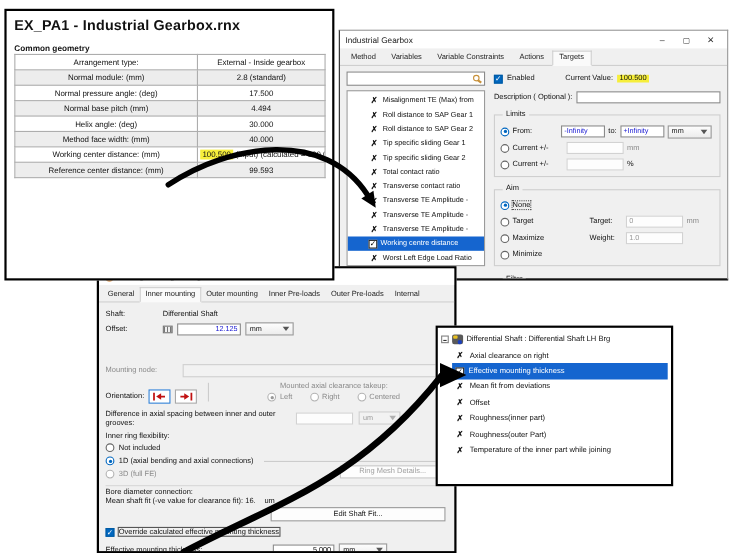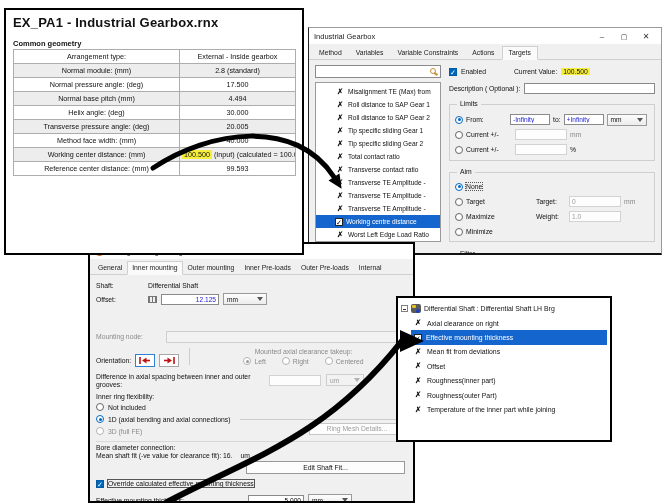--- a/index.html
+++ b/index.html
@@ -161,10 +161,6 @@
             <td>30.000</td>
           </tr>
         <tr>
-            <td class="lab">Transverse pressure angle: (deg)</td>
-            <td>20.005</td>
-          </tr>
-        <tr>
             <td class="lab">Method face width: (mm)</td>
             <td>40.000</td>
           </tr>

